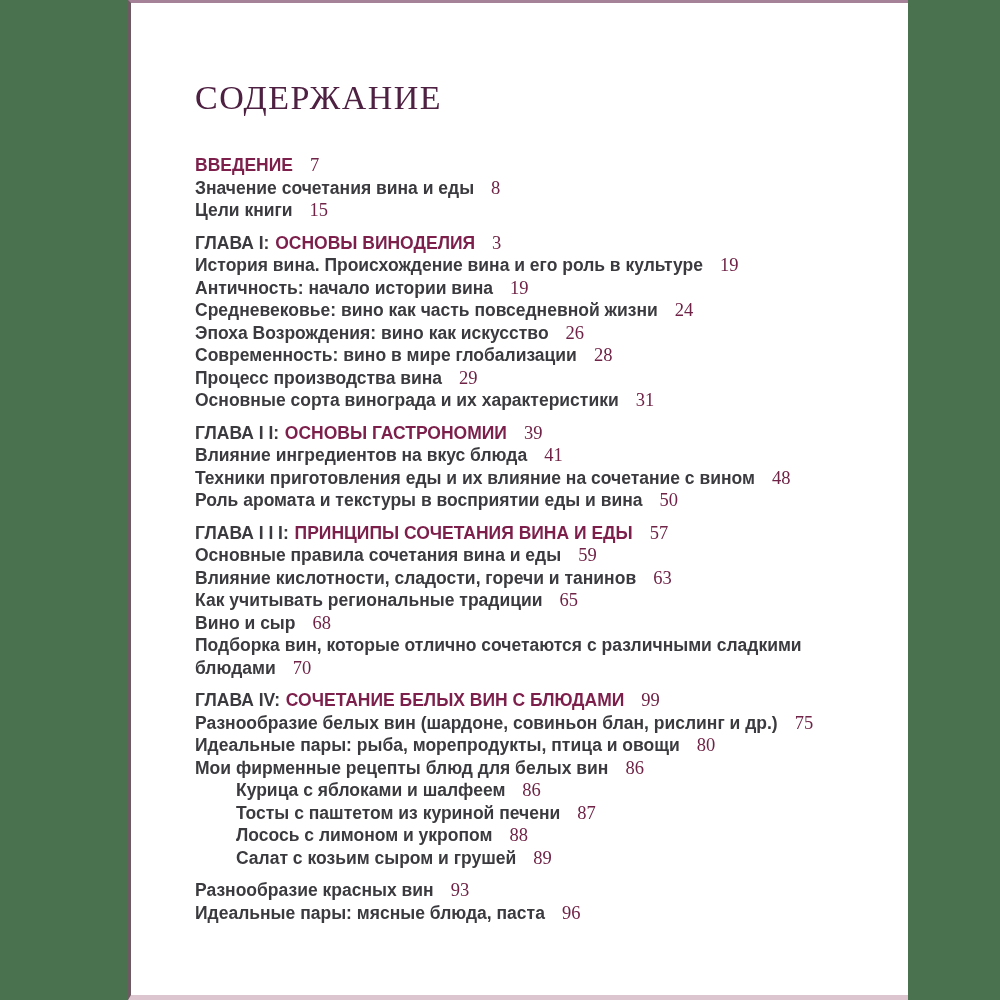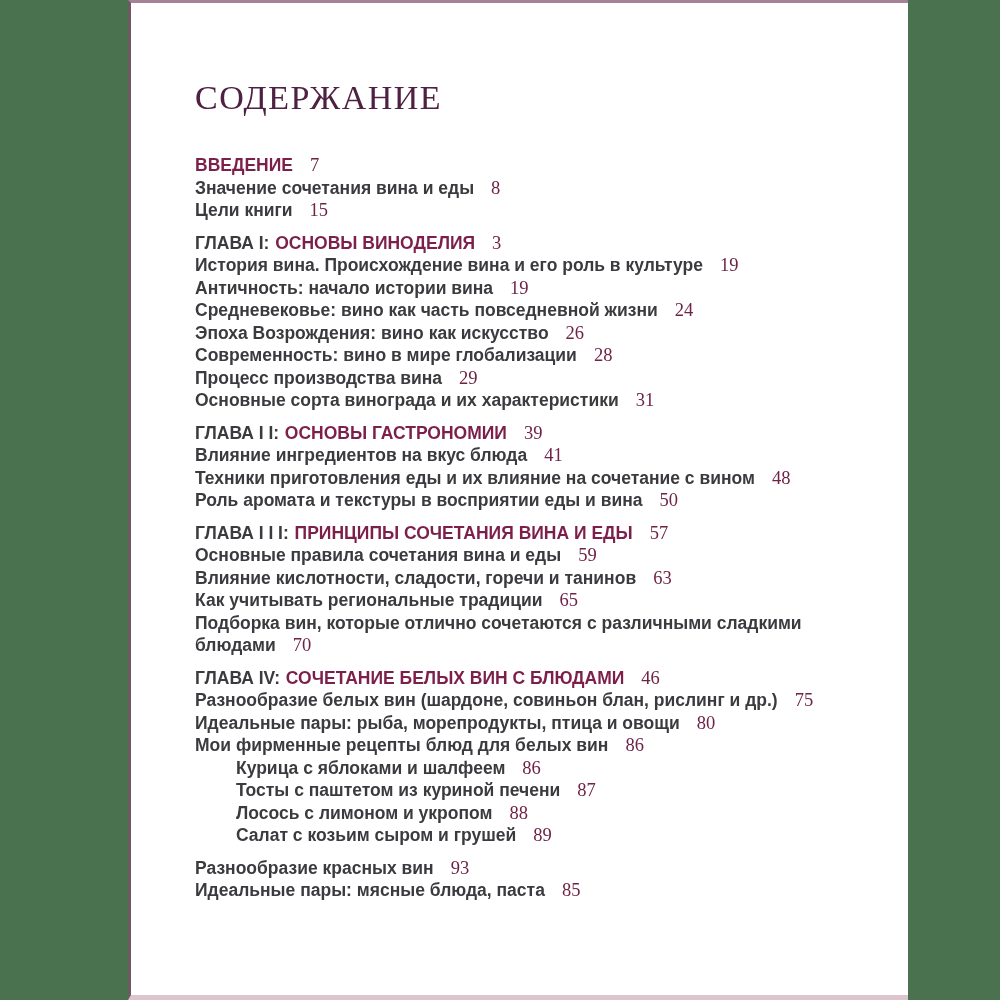--- a/index.html
+++ b/index.html
@@ -149,6 +149,9 @@
     <span class="i-label">Как учитывать региональные традиции</span><span class="pnum">65</span>
   </div>
 
+  <div class="row item-row">
+    <span class="i-label">Вино и сыр</span><span class="pnum">68</span>
+  </div>
 
   <div class="row item-row">
     <span class="i-label">Подборка вин, которые отлично сочетаются с различными сладкими

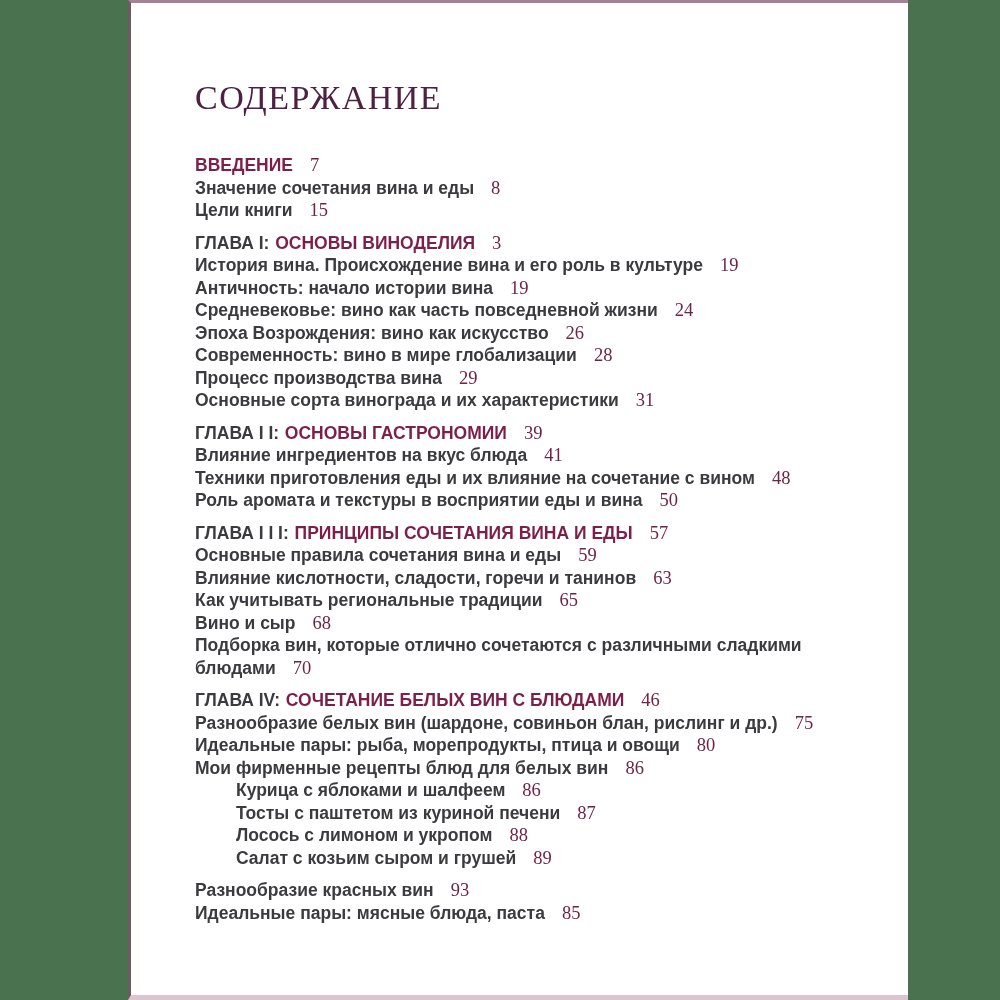--- a/index.html
+++ b/index.html
@@ -161,7 +161,7 @@
 
   <section class="toc-section">
     <div class="row heading-row">
-      <span class="h-prefix">ГЛАВА IV:</span><span class="h-title">СОЧЕТАНИЕ БЕЛЫХ ВИН С БЛЮДАМИ</span><span class="pnum">46</span>
+      <span class="h-prefix">ГЛАВА IV:</span><span class="h-title">СОЧЕТАНИЕ БЕЛЫХ ВИН С БЛЮДАМИ</span><span class="pnum">99</span>
     </div>
 
   <div class="row item-row">

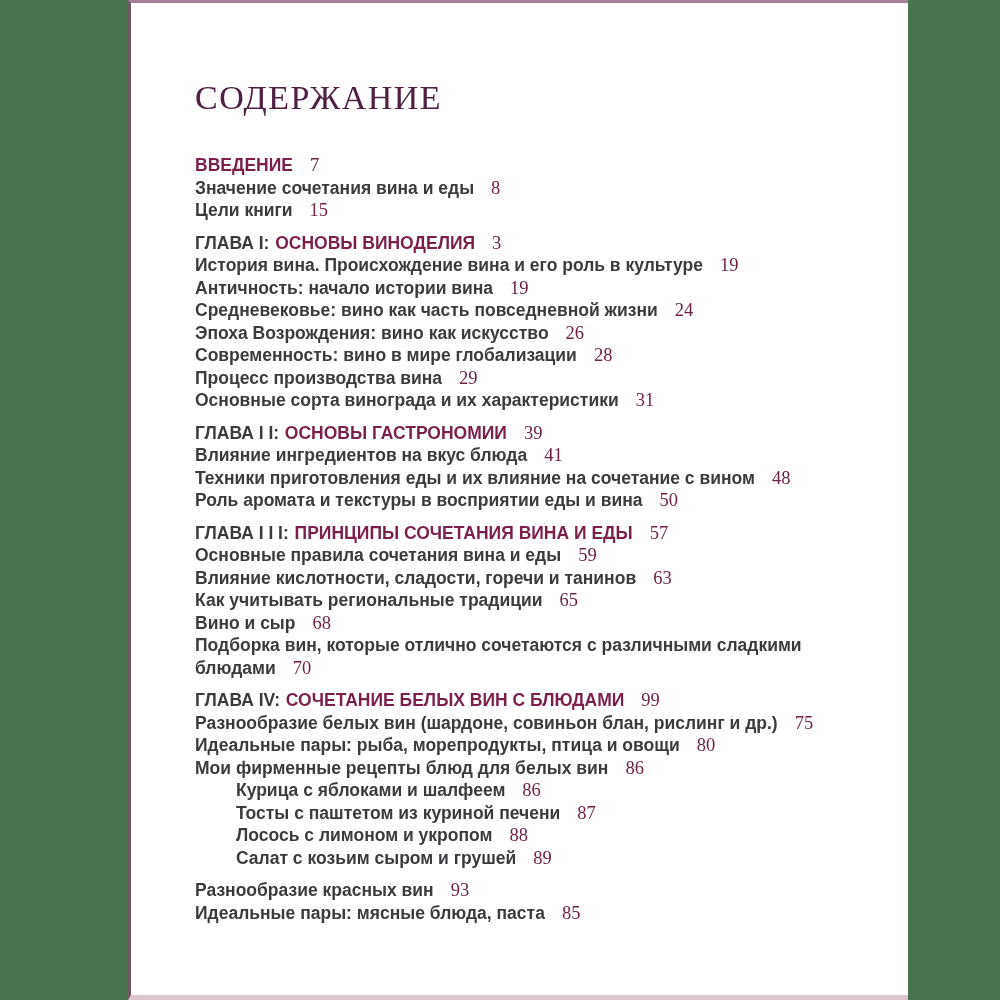--- a/index.html
+++ b/index.html
@@ -200,7 +200,7 @@
   </div>
 
   <div class="row item-row">
-    <span class="i-label">Идеальные пары: мясные блюда, паста</span><span class="pnum">85</span>
+    <span class="i-label">Идеальные пары: мясные блюда, паста</span><span class="pnum">96</span>
   </div>
 </section>
 </div>

